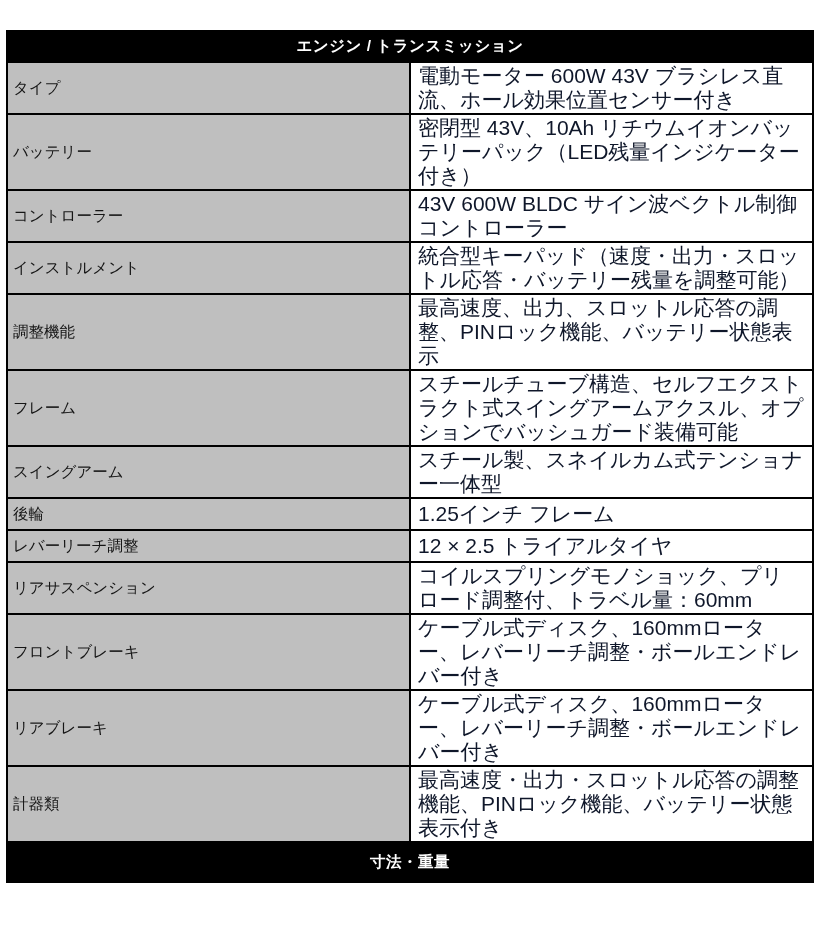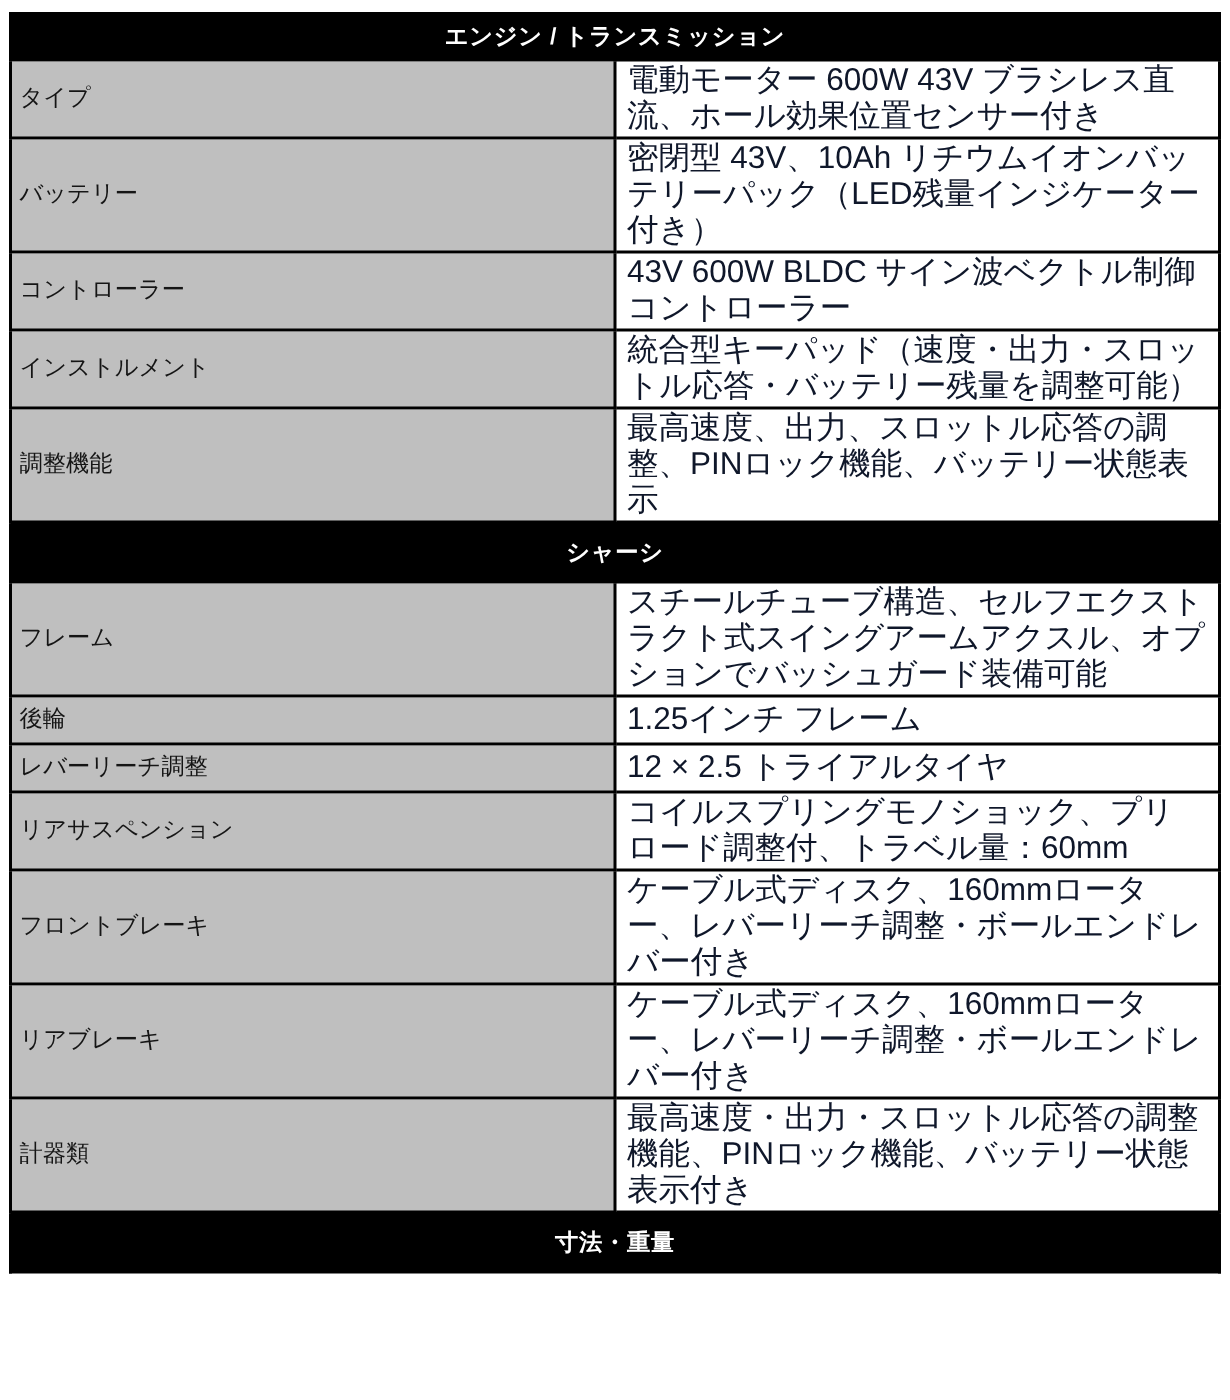--- a/index.html
+++ b/index.html
@@ -20,6 +20,7 @@
     height: 680px;
     padding: 8px 6px 0 6px;
     background: #ffffff;
+    margin-top: 22px;
   }
   table.spec-table {
     border-collapse: collapse;

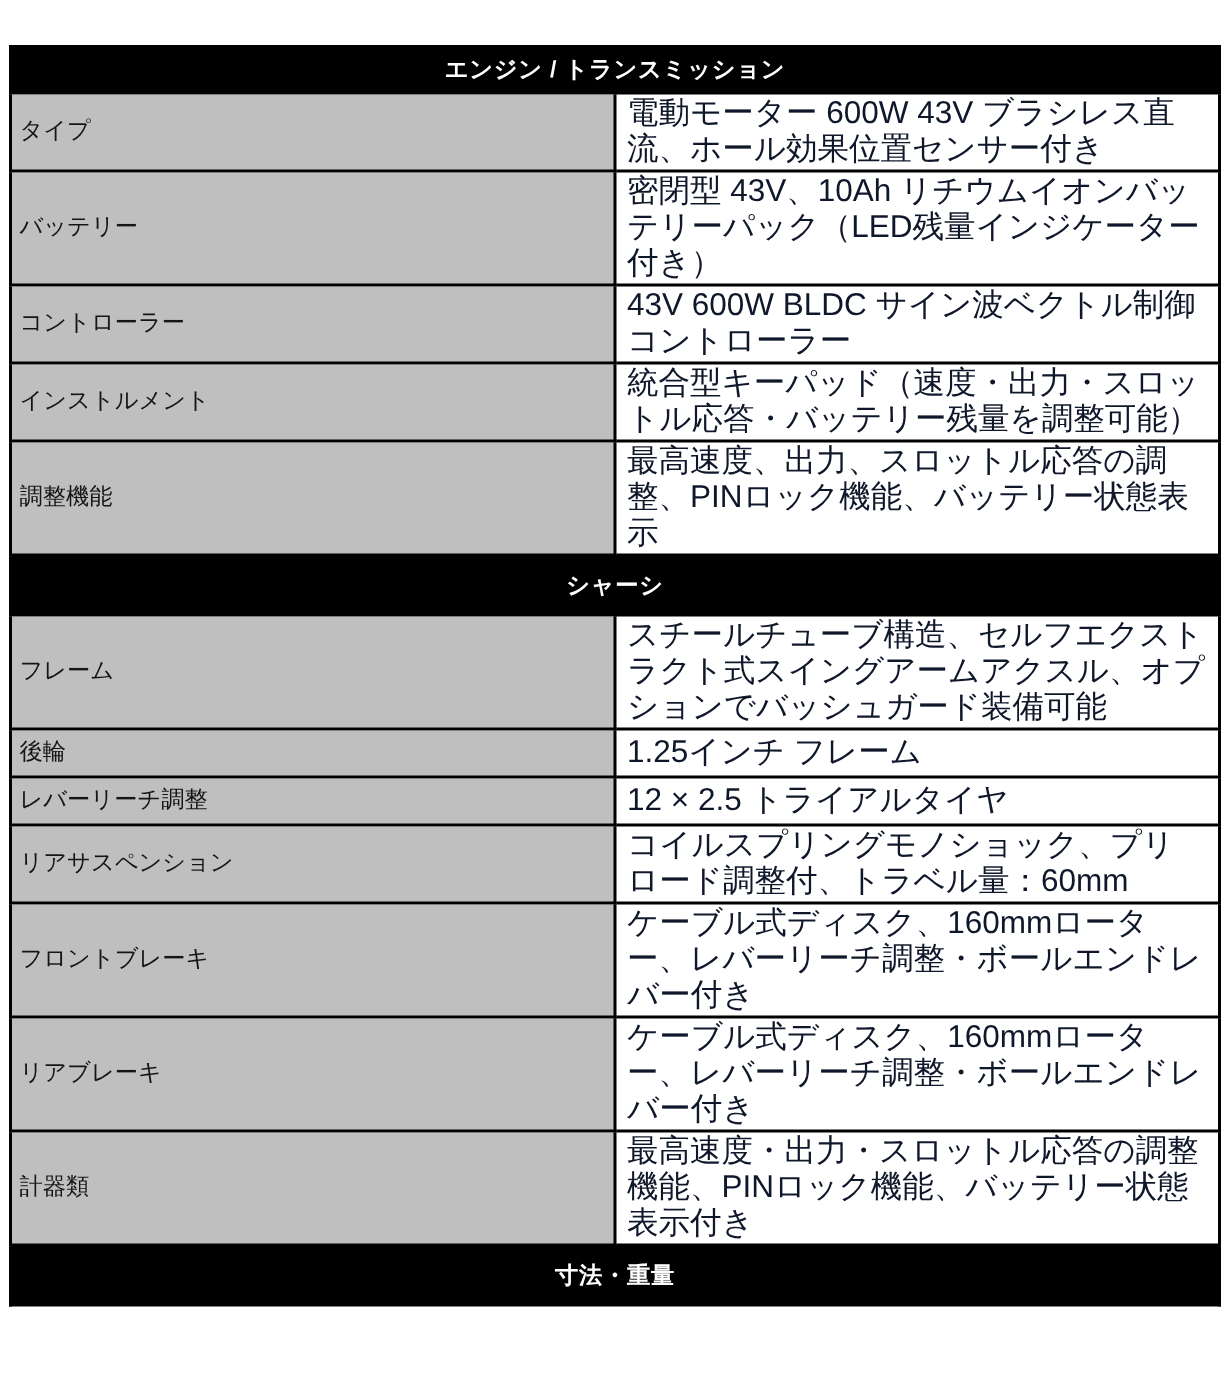--- a/index.html
+++ b/index.html
@@ -96,9 +96,6 @@
           <td class="value-cell">最高速度、出力、スロットル応答の調整、PINロック機能、バッテリー状態表示</td>
         </tr>
         <tr>
-          <th colspan="2" class="section-header">シャーシ</th>
-        </tr>
-        <tr>
           <td class="label-cell">フレーム</td>
           <td class="value-cell">スチールチューブ構造、セルフエクストラクト式スイングアームアクスル、オプションでバッシュガード装備可能</td>
         </tr>

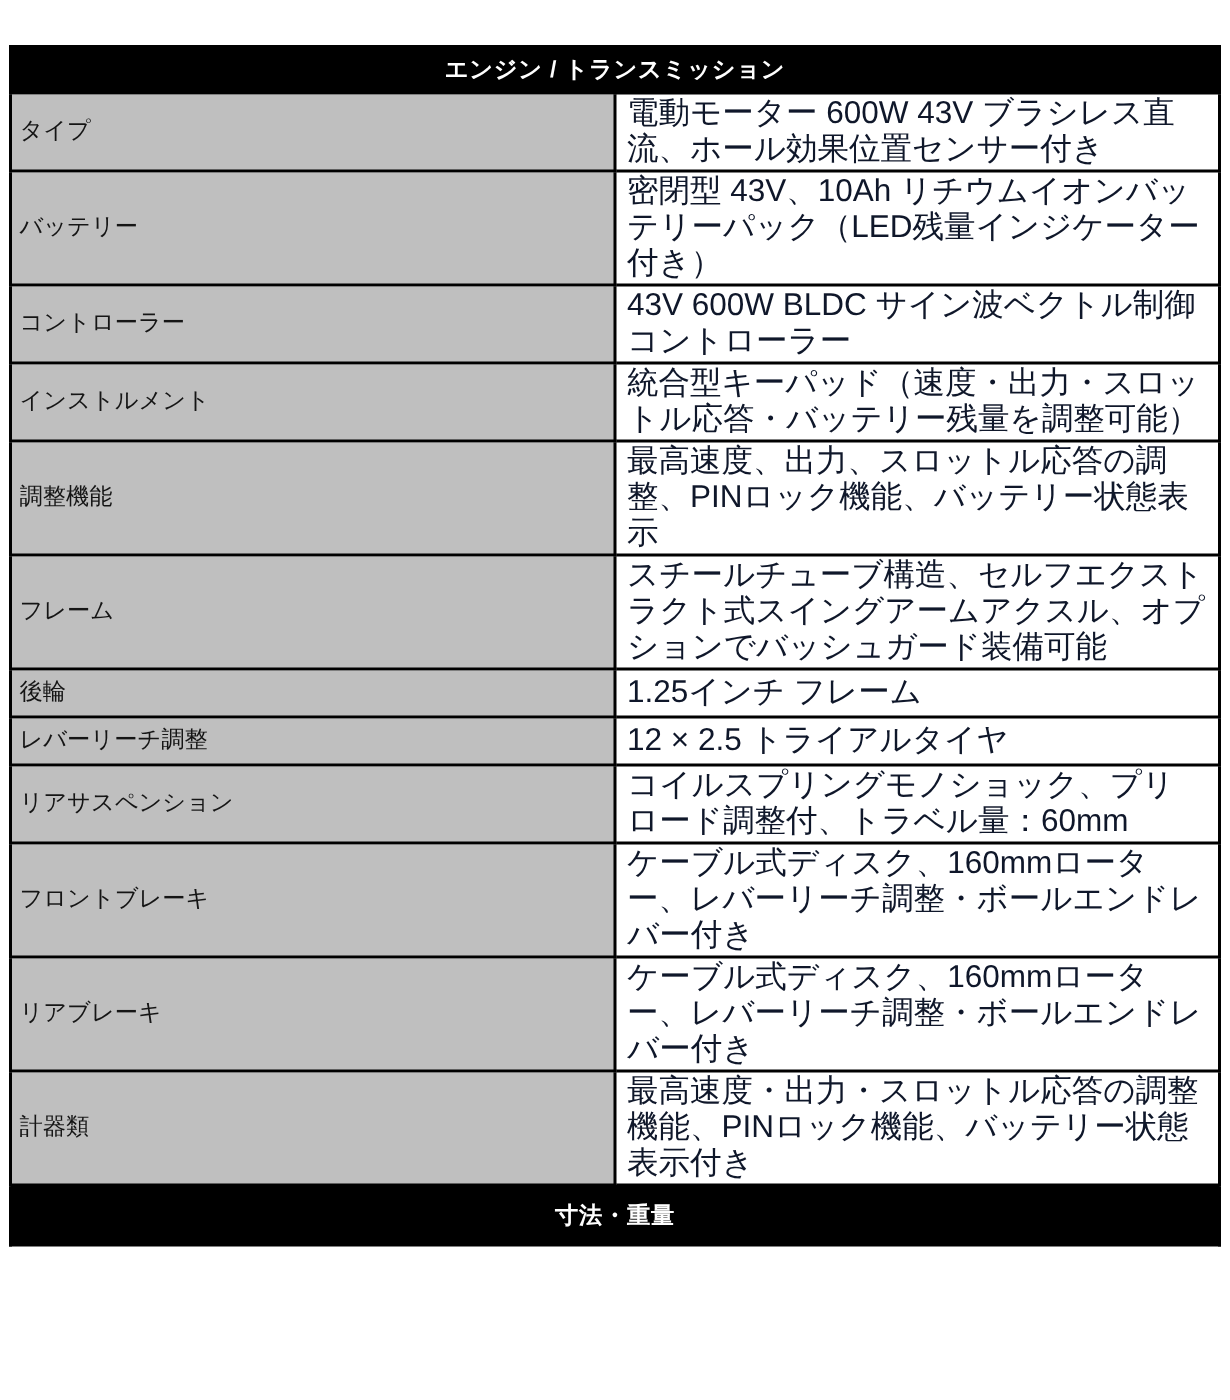--- a/index.html
+++ b/index.html
@@ -100,6 +100,10 @@
           <td class="value-cell">スチールチューブ構造、セルフエクストラクト式スイングアームアクスル、オプションでバッシュガード装備可能</td>
         </tr>
         <tr>
+          <td class="label-cell">スイングアーム</td>
+          <td class="value-cell">スチール製、スネイルカム式テンショナー一体型</td>
+        </tr>
+        <tr>
           <td class="label-cell">後輪</td>
           <td class="value-cell">1.25インチ フレーム</td>
         </tr>

